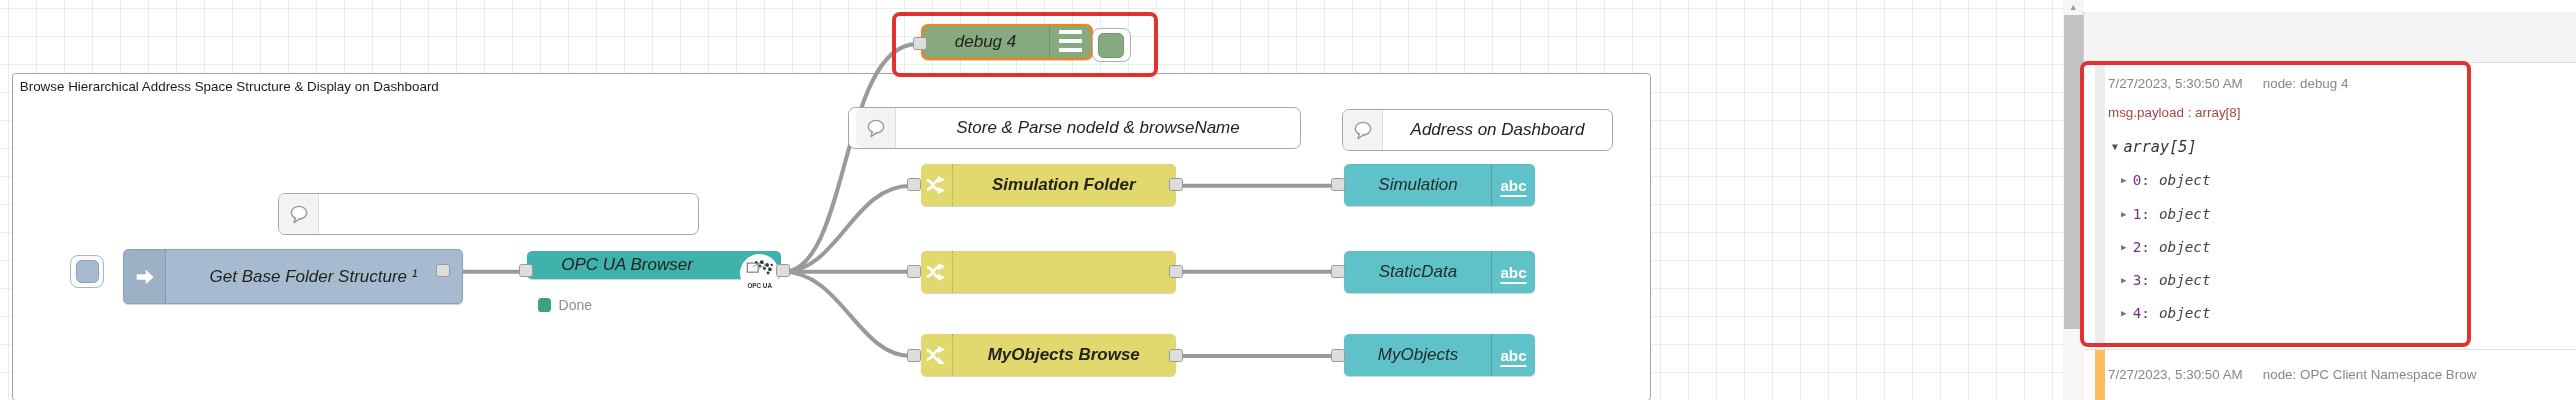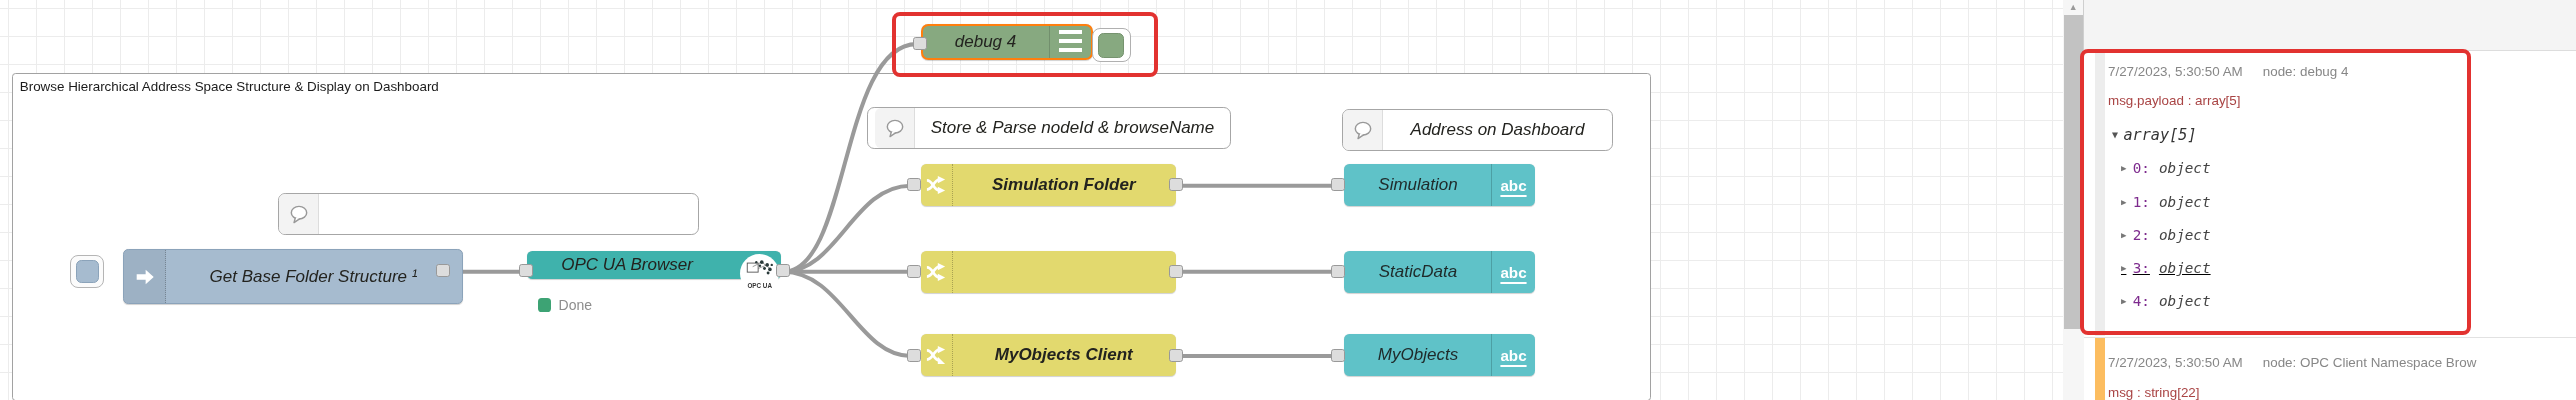--- a/index.html
+++ b/index.html
@@ -93,7 +93,7 @@
   .v-scroll-thumb{position:absolute;left:0.9px;top:15.2px;width:19px;height:314px;background:#c2c2c2;}
 
   
-  .sidebar{position:absolute;left:2083px;top:0;width:493px;height:330px;background:#fff;
+  .sidebar{position:absolute;left:2083px;top:12px;width:493px;height:330px;background:#fff;
         border-left:0.9px solid #cfcfcf;z-index:6;box-sizing:border-box;}
   .sb-header{position:absolute;left:0;top:0;right:0;height:50px;background:#f4f4f4;border-bottom:0.9px solid #ddd;}
   .msg-bar{position:absolute;width:10px;}

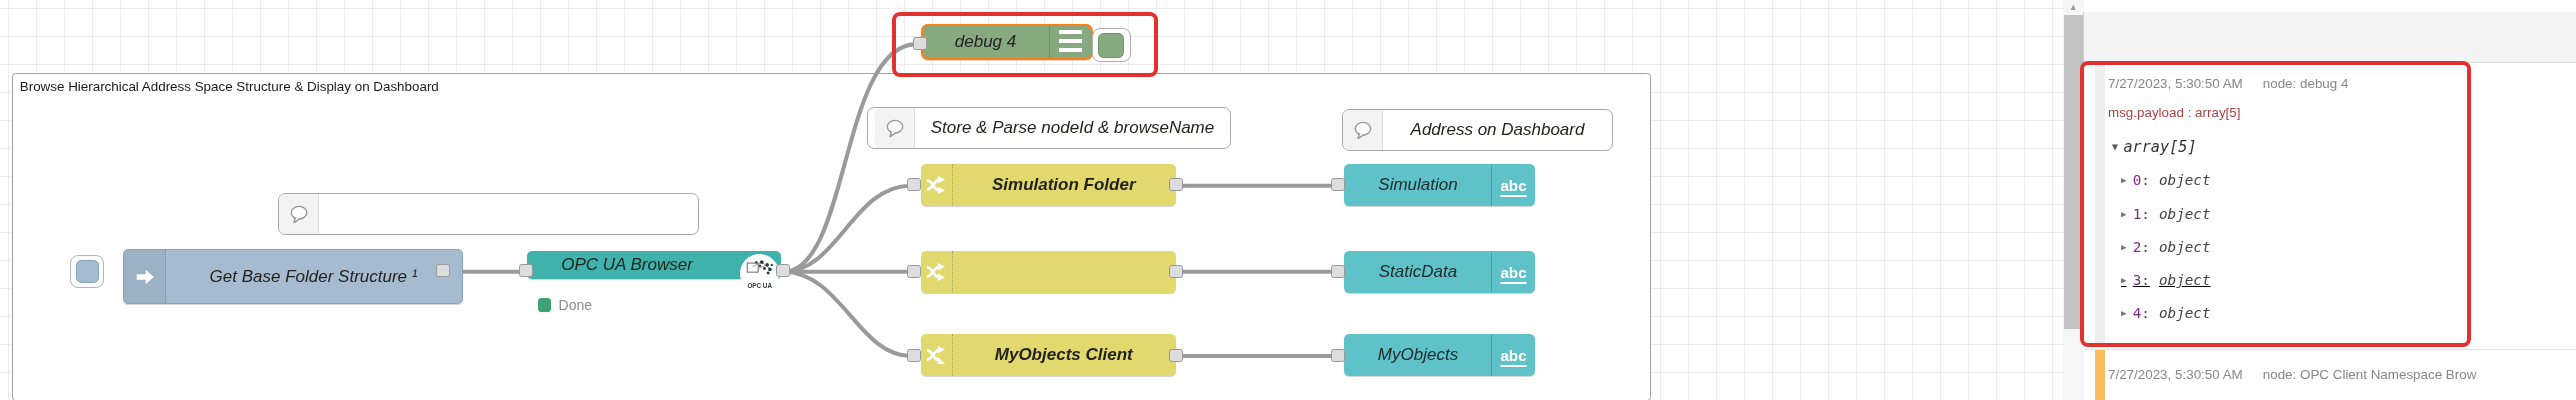--- a/index.html
+++ b/index.html
@@ -287,7 +287,7 @@
   <div class="msg-head y-ts1">
     <span class="ts">7/27/2023, 5:30:50 AM</span><span>node: debug 4</span>
   </div>
-  <div class="msg-path y-path1">msg.payload : array[5]</div>
+  <div class="msg-path y-path1">msg.payload : array[8]</div>
   <div class="t-root y-root">
     <span class="tri">▼</span><span>array[5]</span>
   </div>

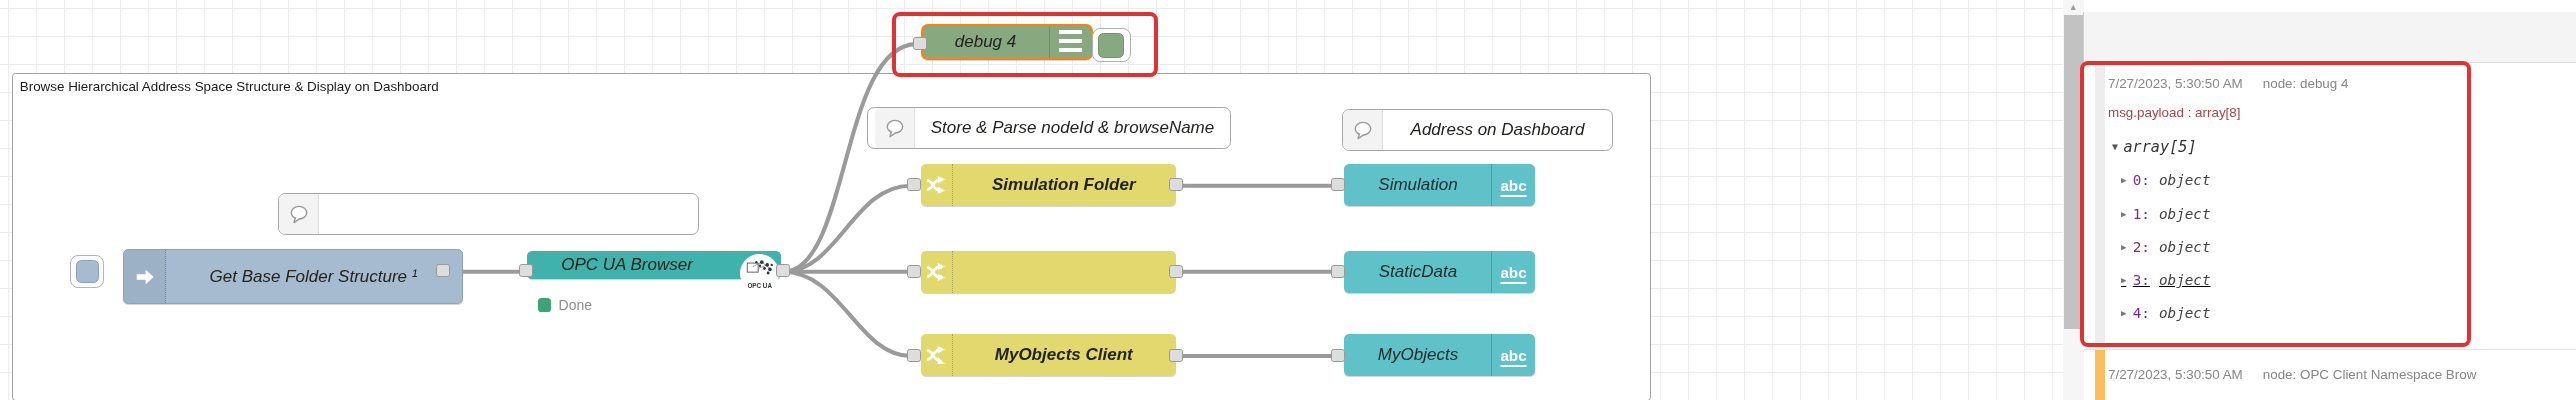--- a/index.html
+++ b/index.html
@@ -143,7 +143,7 @@
     </div>
   </div>
 
-  <div class="comment" style="left:867px;top:107px;width:364px;padding-left:7px;">
+  <div class="comment" style="left:848px;top:107px;width:453px;padding-left:7px;">
     <div class="comment-icon-sec">
       <svg width="20" height="19" viewBox="0 0 22 21">
           <ellipse cx="11" cy="8.5" rx="8.5" ry="7" fill="#fff" stroke="#999" stroke-width="1.6"></ellipse>

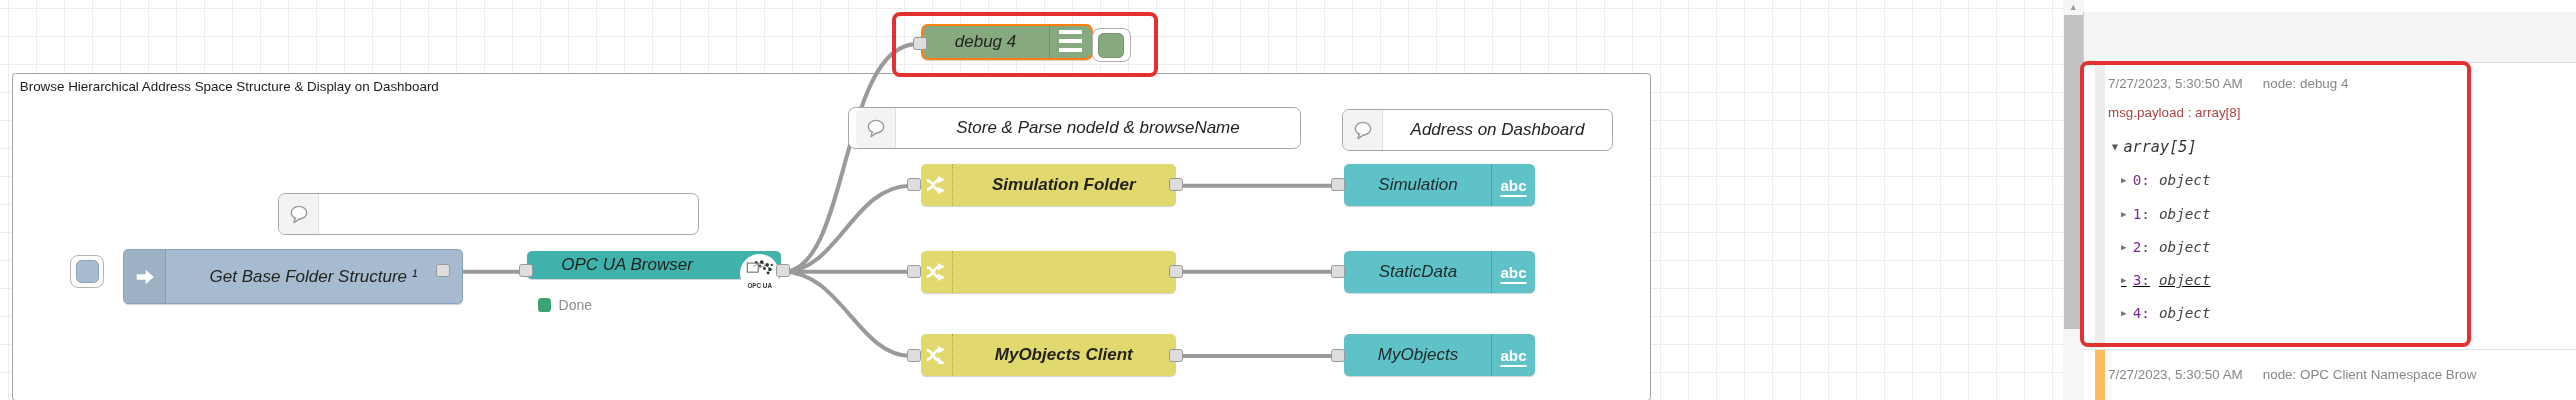--- a/index.html
+++ b/index.html
@@ -111,7 +111,7 @@
   .t-item .key{color:#7d2a8d;margin-right:9px;}
   .t-item .val{color:#444;font-style:italic;}
   .y-ts1{top:64px;} .y-path1{top:93px;} .y-root{top:126px;}
-  .y-i0{top:160px;} .y-i1{top:194px;} .y-i2{top:227px;} .y-i3{top:260px;text-decoration:underline;} .y-i4{top:293px;}
+  .y-i0{top:160px;} .y-i1{top:194px;} .y-i2{top:227px;} .y-i3{top:260px;} .y-i4{top:293px;}
   .y-ts2{top:355px;} .y-path2{top:385px;}
 </style>
 </head>

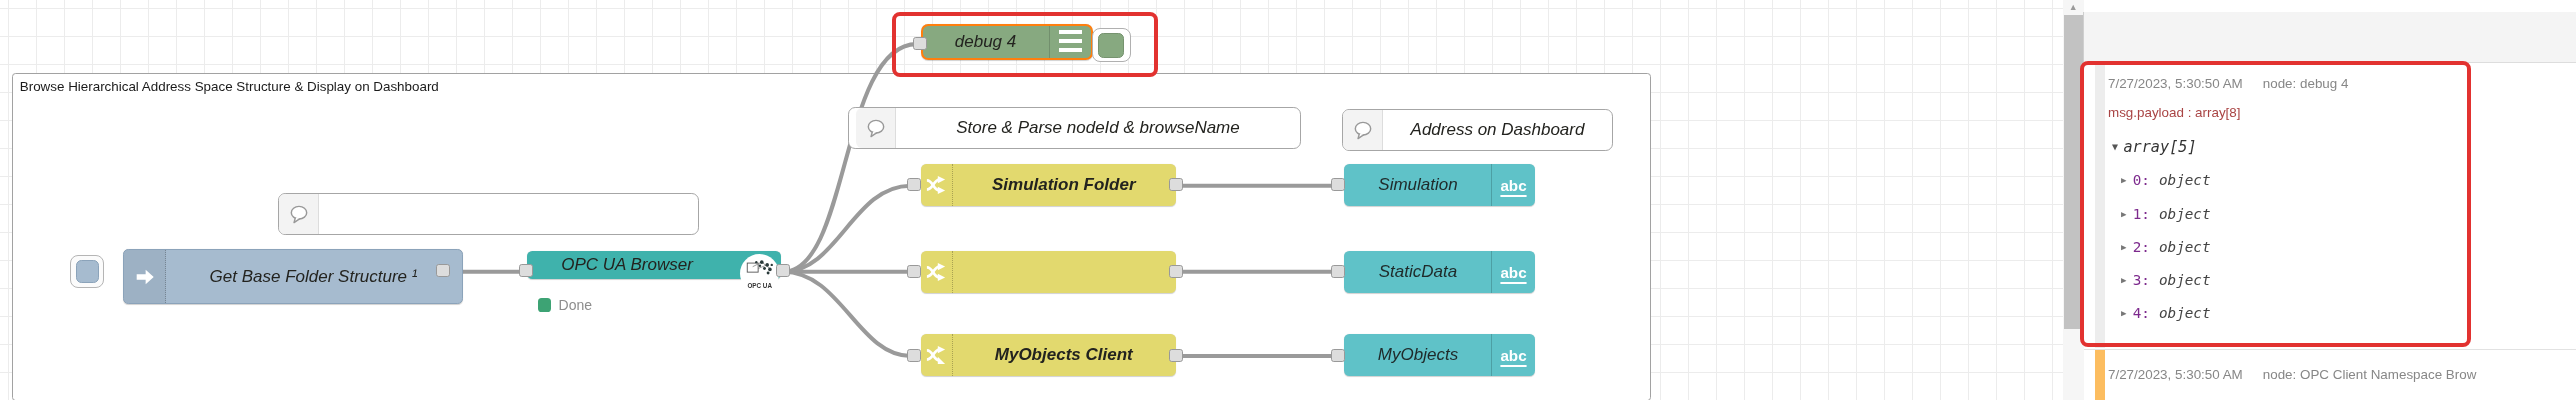--- a/index.html
+++ b/index.html
@@ -240,7 +240,7 @@
           <path d="M13,13 L21,21 L13,21 z" fill="#fff"></path>
         </svg>
     </div>
-    <div class="node-label">MyObjects Client</div>
+    <div class="node-label">MyObjects Browse</div>
   </div>
 
   <div class="node n-ui r1">

